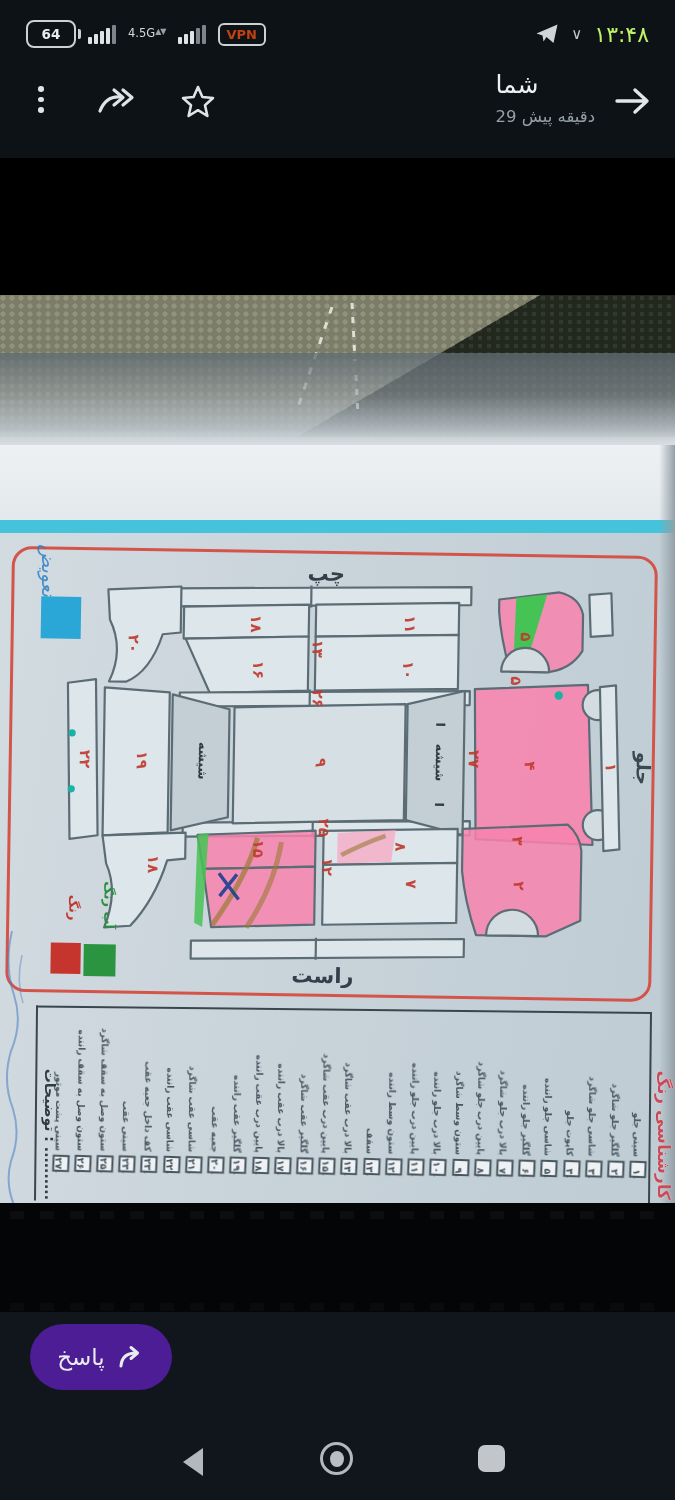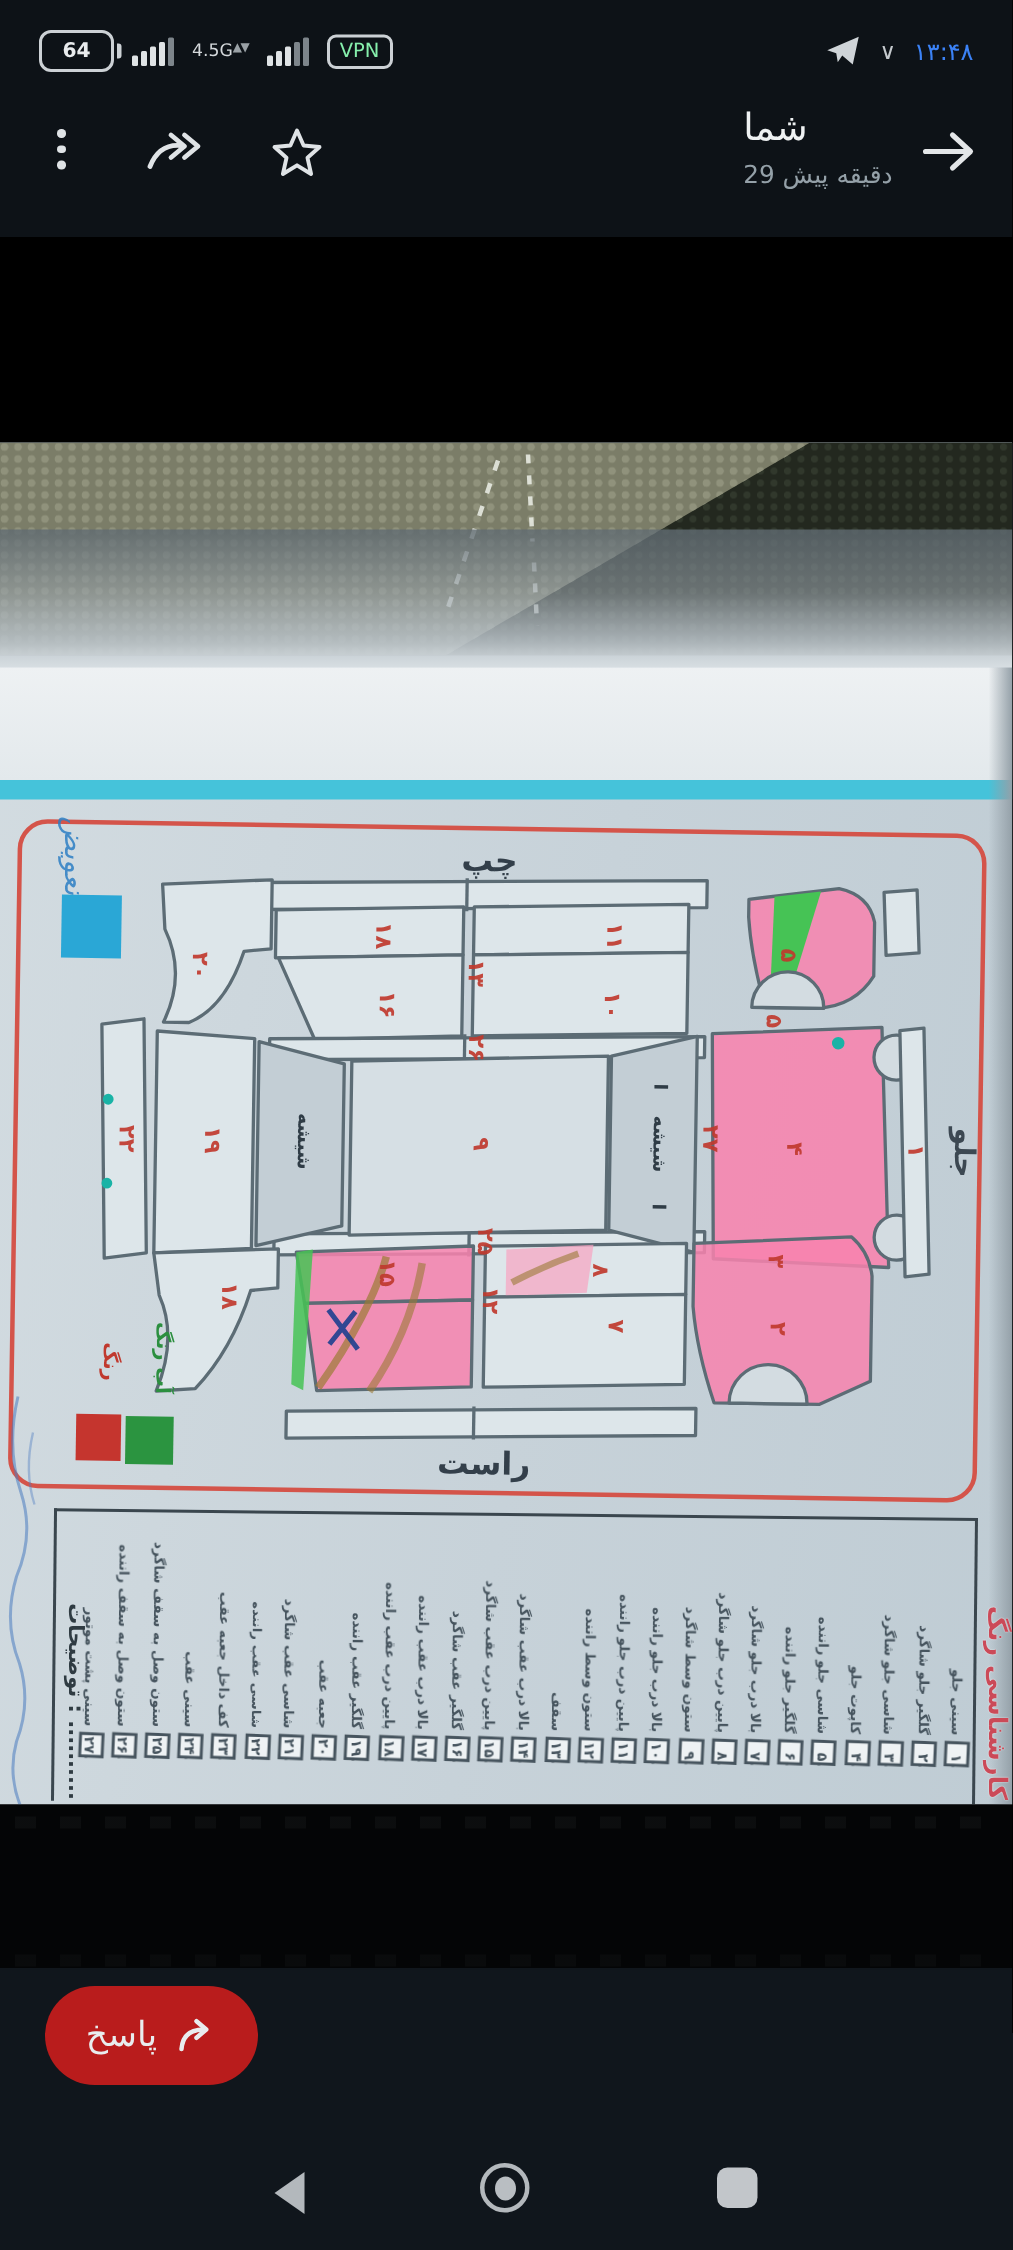--- a/index.html
+++ b/index.html
@@ -19,7 +19,7 @@
   .netblock{display:flex;flex-direction:row;align-items:flex-start;line-height:1;}
   .netlabel{font-size:11.5px;color:#d4d8db;margin-bottom:1px;}
   .updown{font-size:8px;color:#9aa1a6;letter-spacing:-1px;}
-  .vpn{border:2.5px solid #ccd1d5;border-radius:6px;padding:2px 7px;font-size:13px;font-weight:normal;color:#86efac;}
+  .vpn{border:2.5px solid #ccd1d5;border-radius:6px;padding:2px 7px;font-size:13px;font-weight:bold;color:#c2410c;}
   .chev{font-size:15px;color:#c4c9cd;}
   .clock{font-size:16px;color:#3b82f6;}
   .appbar{position:absolute;top:56px;left:0;width:675px;height:100px;}

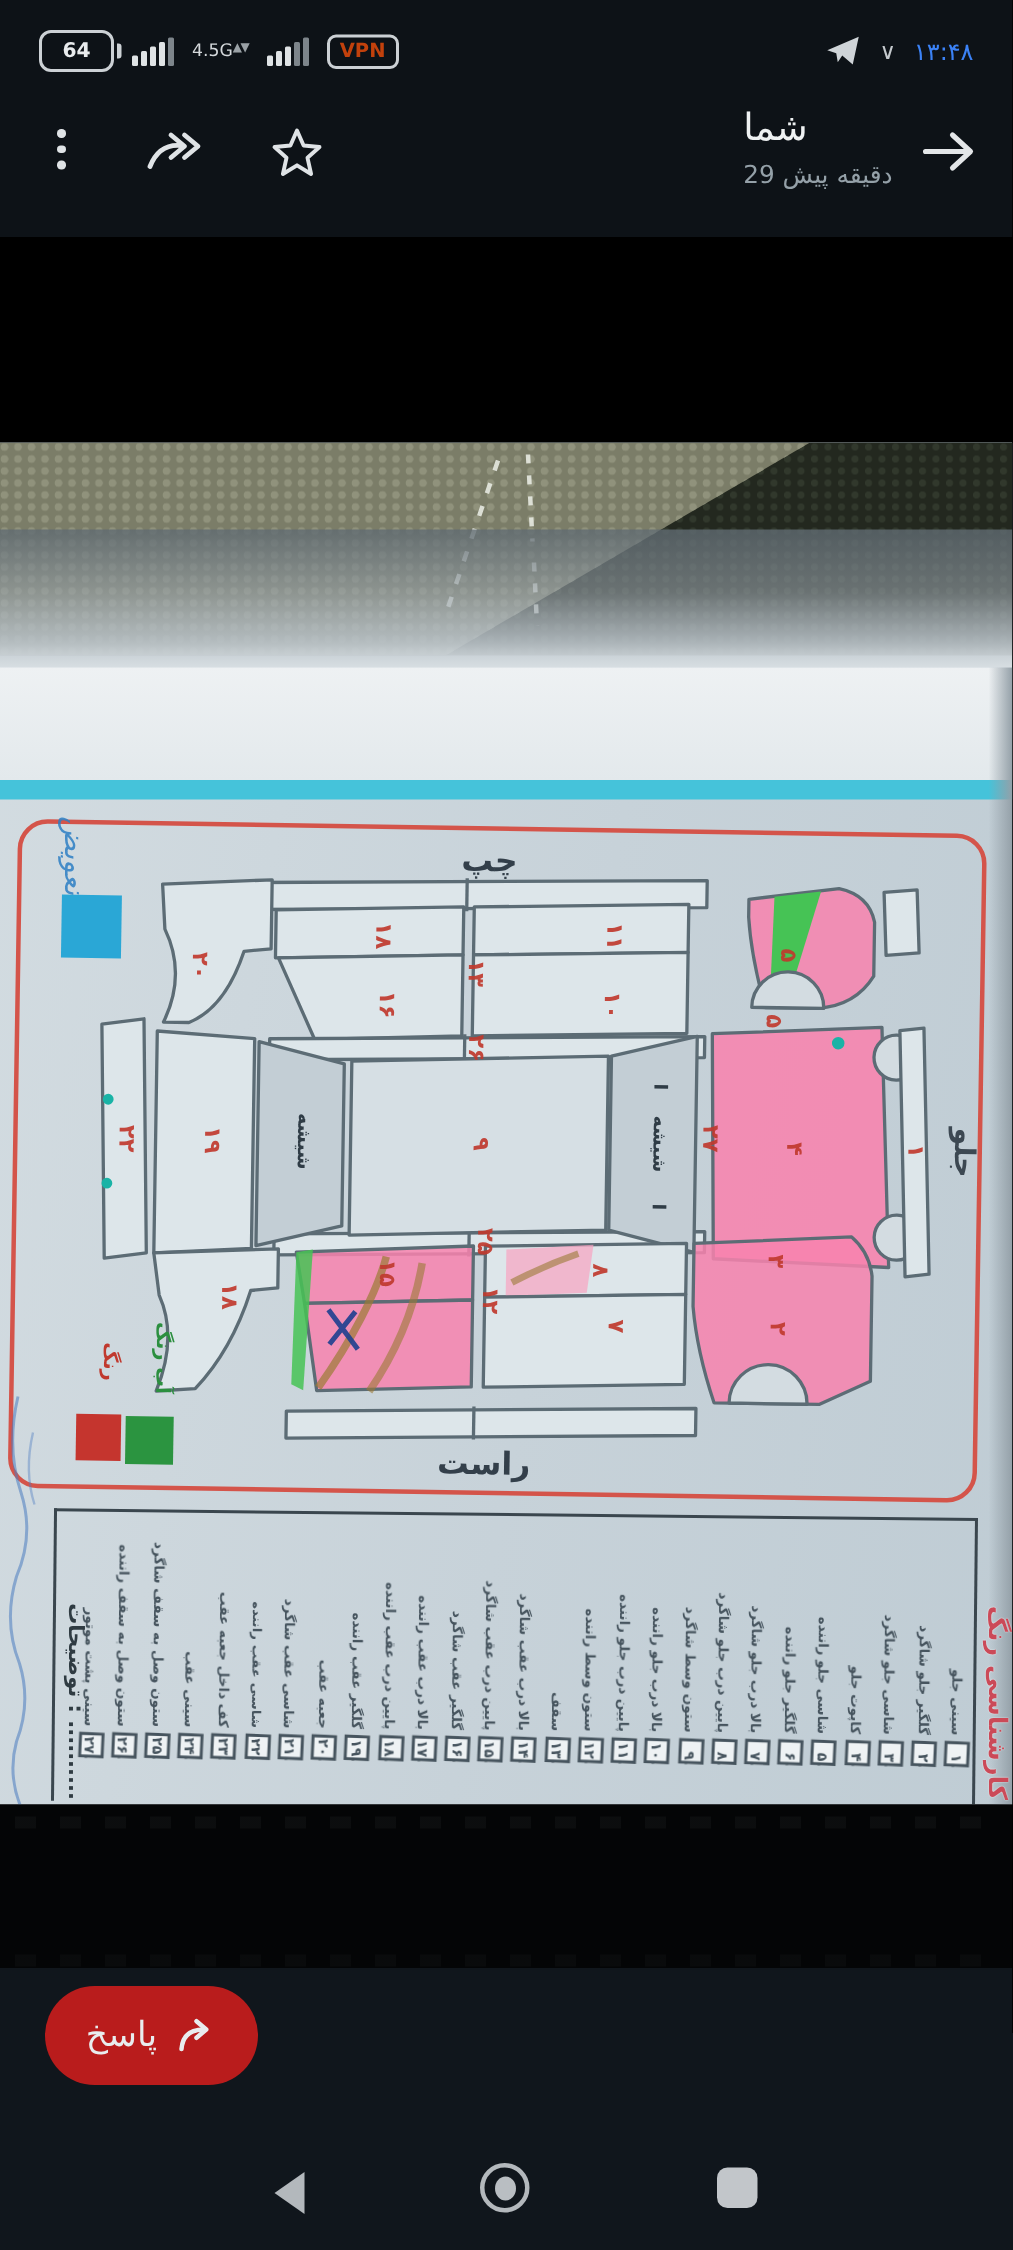--- a/index.html
+++ b/index.html
@@ -21,7 +21,7 @@
   .updown{font-size:8px;color:#9aa1a6;letter-spacing:-1px;}
   .vpn{border:2.5px solid #ccd1d5;border-radius:6px;padding:2px 7px;font-size:13px;font-weight:bold;color:#c2410c;}
   .chev{font-size:15px;color:#c4c9cd;}
-  .clock{font-size:16px;color:#3b82f6;}
+  .clock{font-size:22px;color:#bef264;}
   .appbar{position:absolute;top:56px;left:0;width:675px;height:100px;}
   .backbtn{position:absolute;right:22px;top:28px;width:40px;height:40px;}
   .titleblock{position:absolute;right:80px;top:14px;color:#eef1f2;}

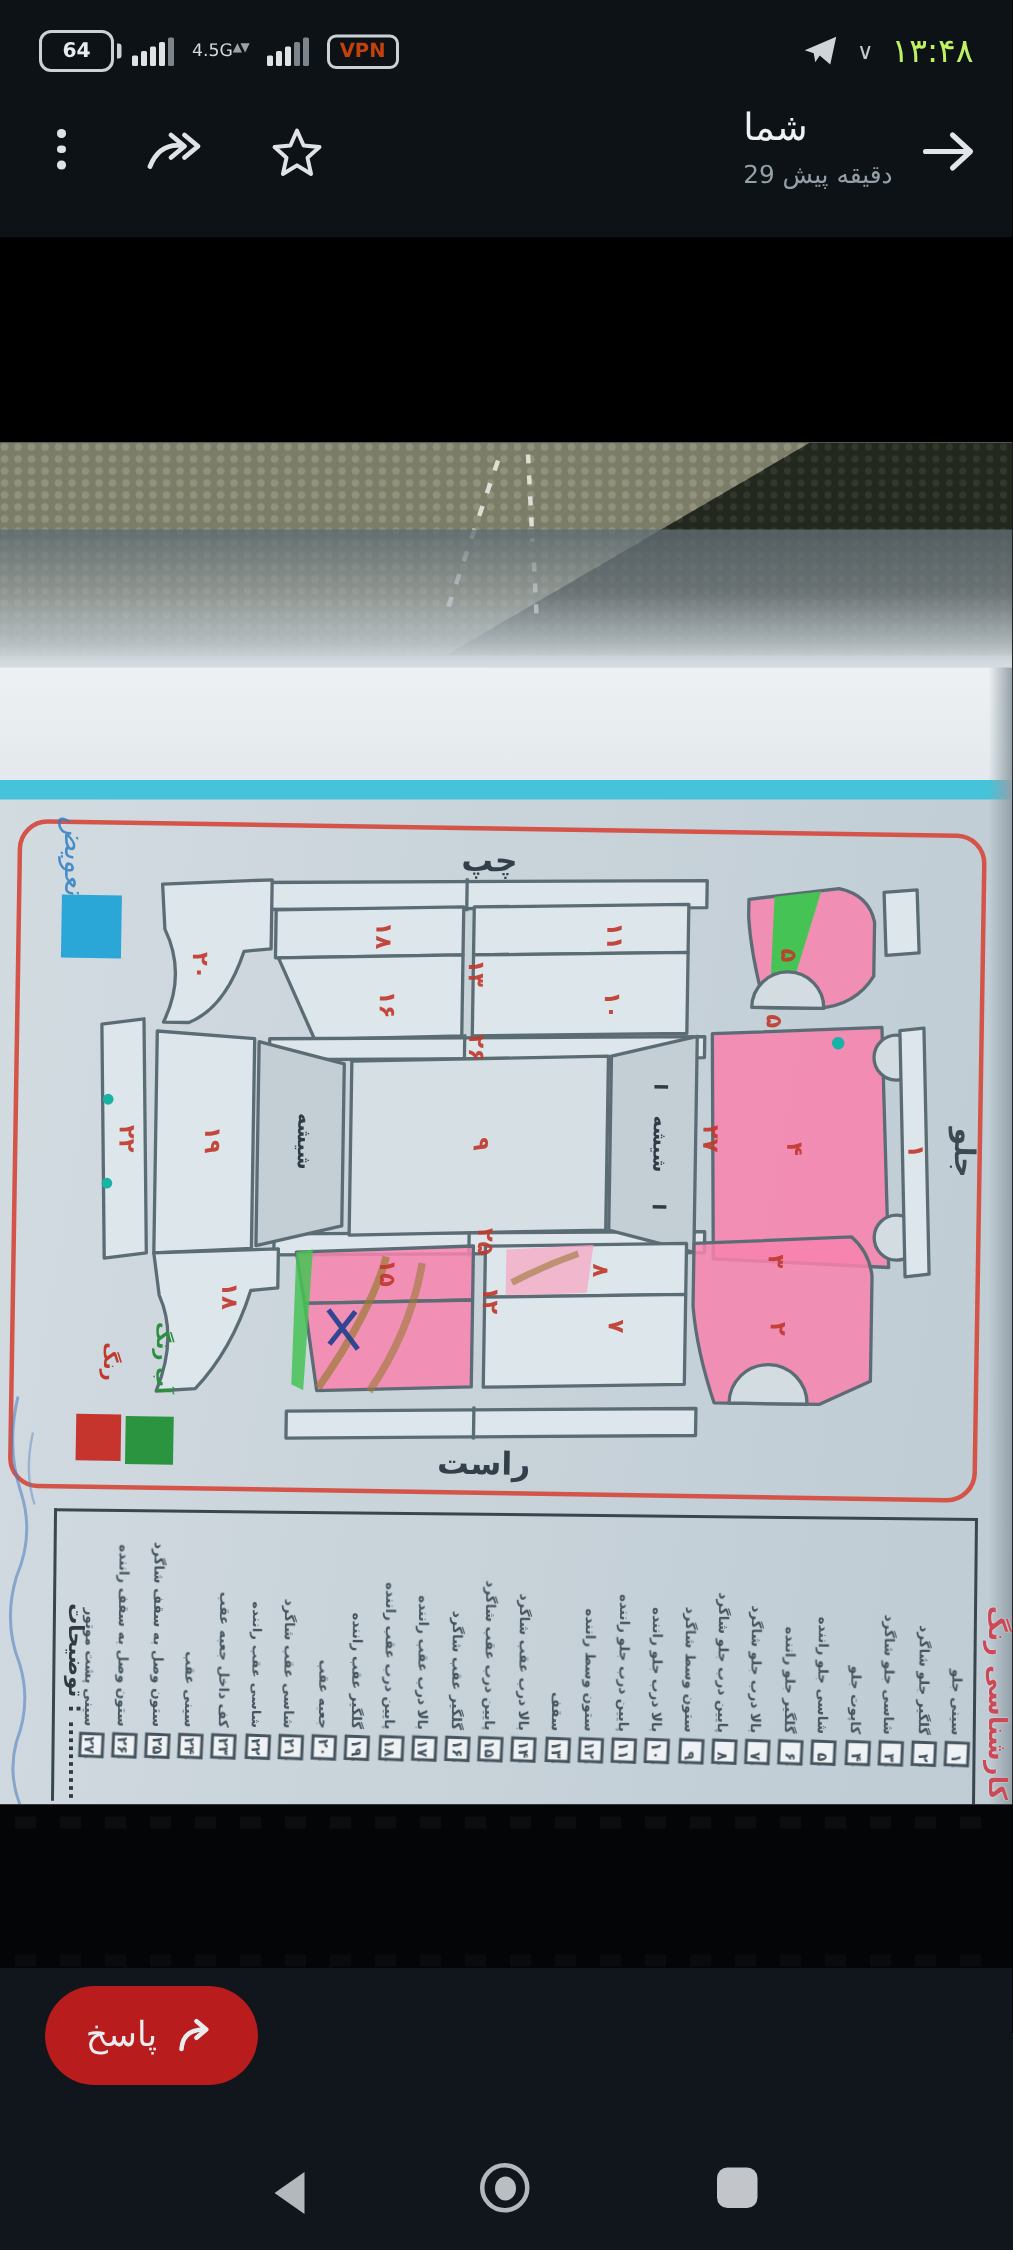--- a/index.html
+++ b/index.html
@@ -76,7 +76,7 @@
   .faintrow{position:absolute;left:10px;width:655px;height:8px;opacity:.5;
             background:repeating-linear-gradient(to right,#141617 0 14px,transparent 14px 30px);}
   .bottomchrome{position:absolute;top:1312px;left:0;width:675px;height:188px;background:#10161c;}
-  .replypill{position:absolute;left:30px;top:12px;width:142px;height:66px;border-radius:33px;background:#b91c1c;
+  .replypill{position:absolute;left:30px;top:12px;width:142px;height:66px;border-radius:33px;background:#4c1d95;
              display:flex;align-items:center;justify-content:center;gap:12px;color:#e9ecee;}
   .replypill span{font-size:23px;}
   .navbar{position:absolute;top:128px;left:0;width:675px;height:50px;}

